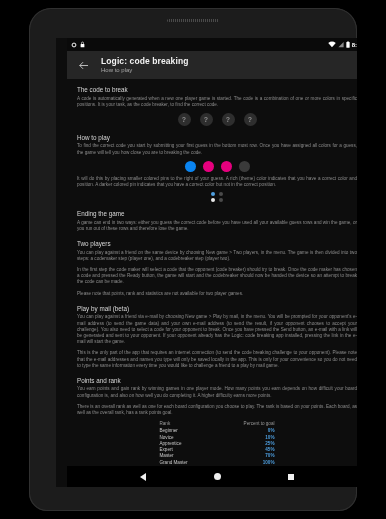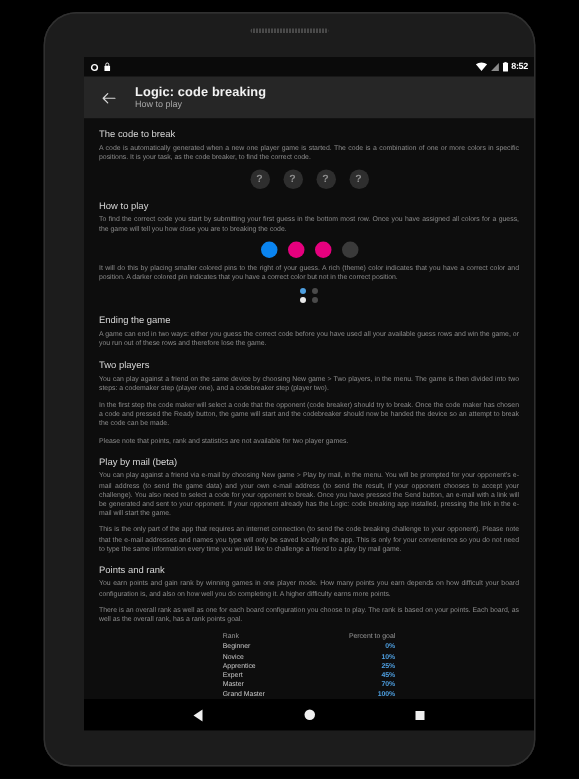--- a/index.html
+++ b/index.html
@@ -52,6 +52,7 @@
     height: 449px;
     background: #0d0d0d;
     overflow: hidden;
+    padding-left: 11px;
   }
 
   

